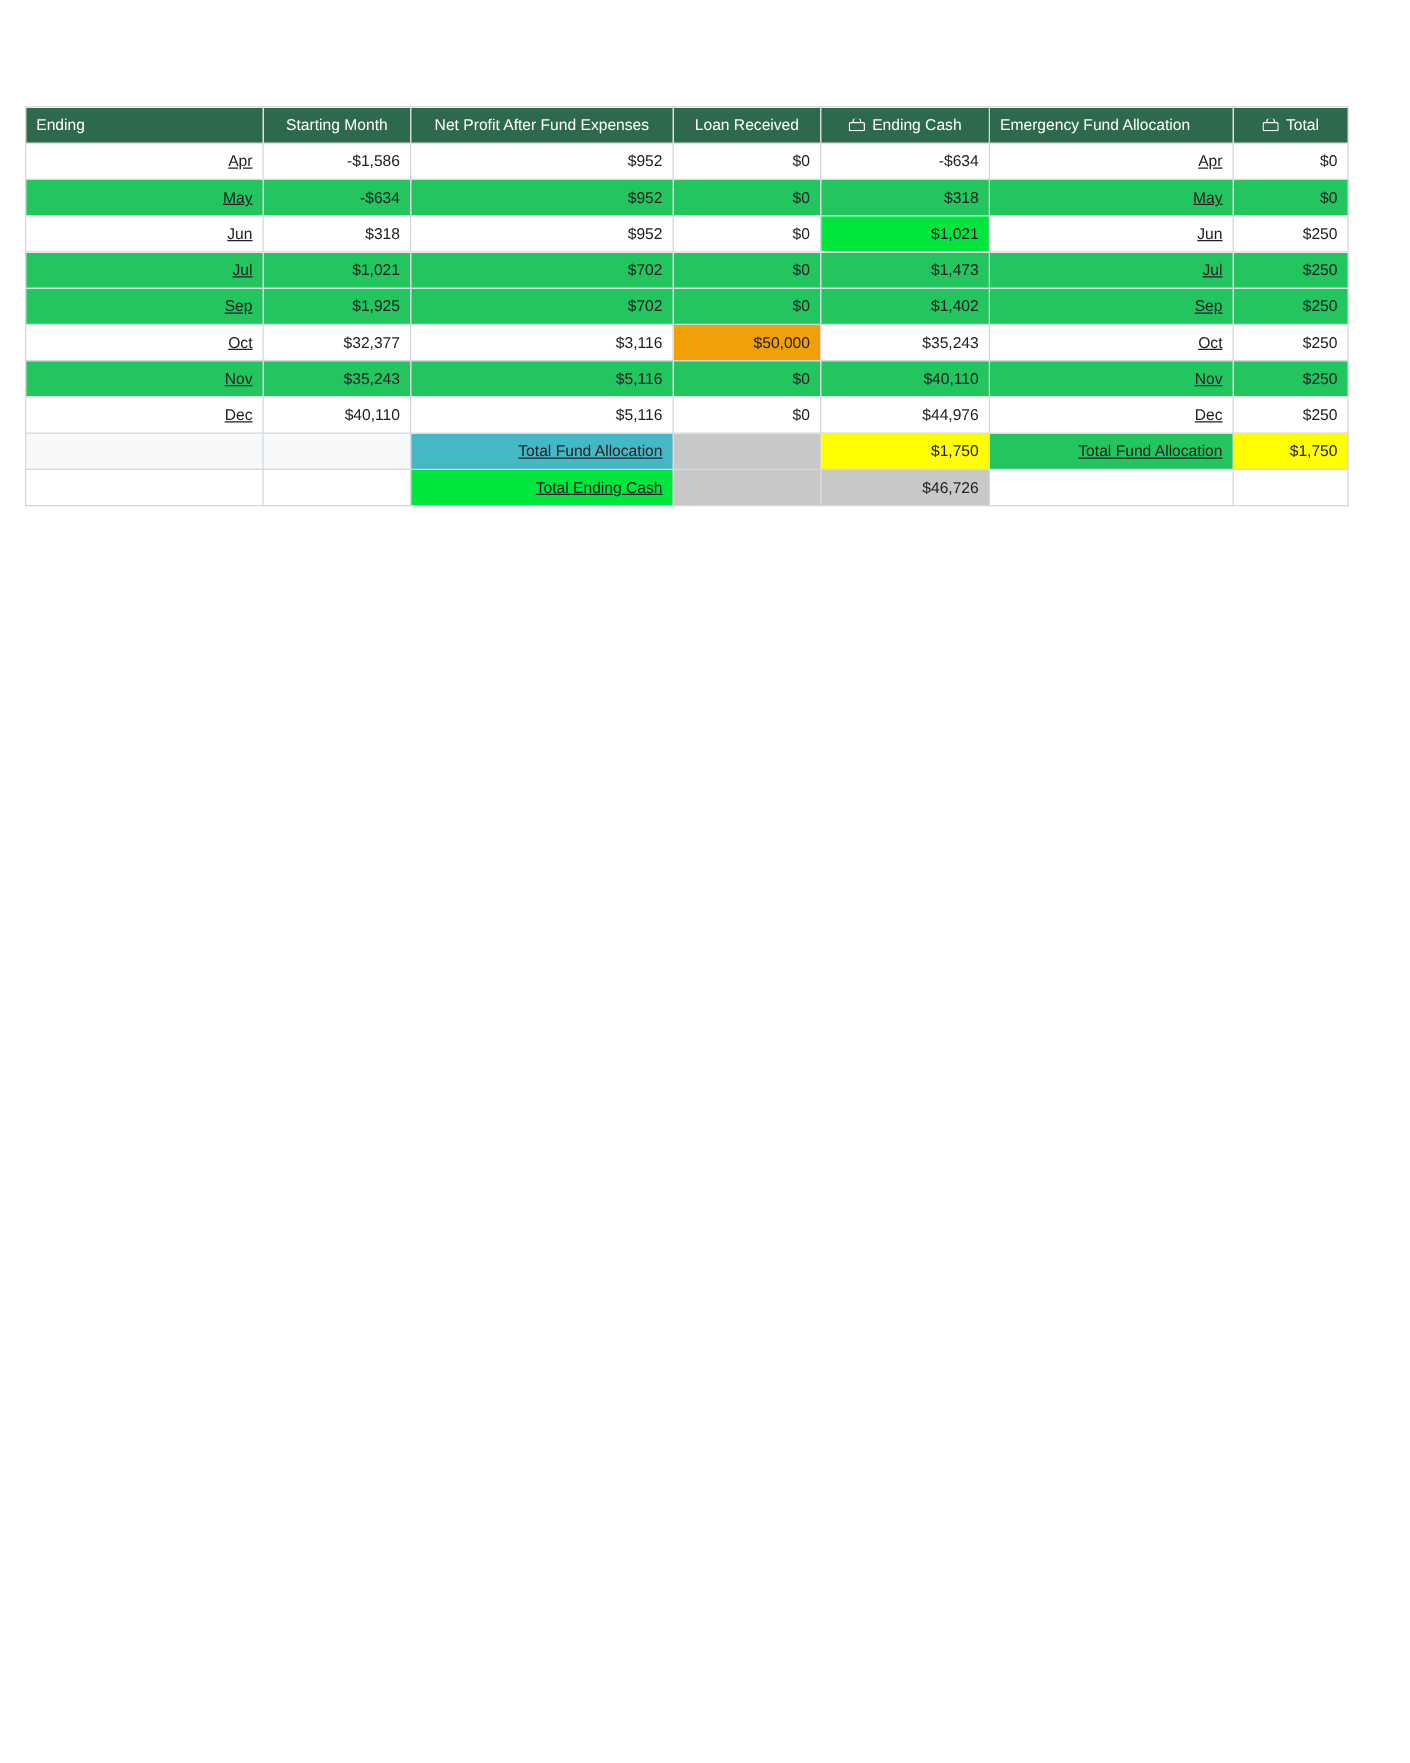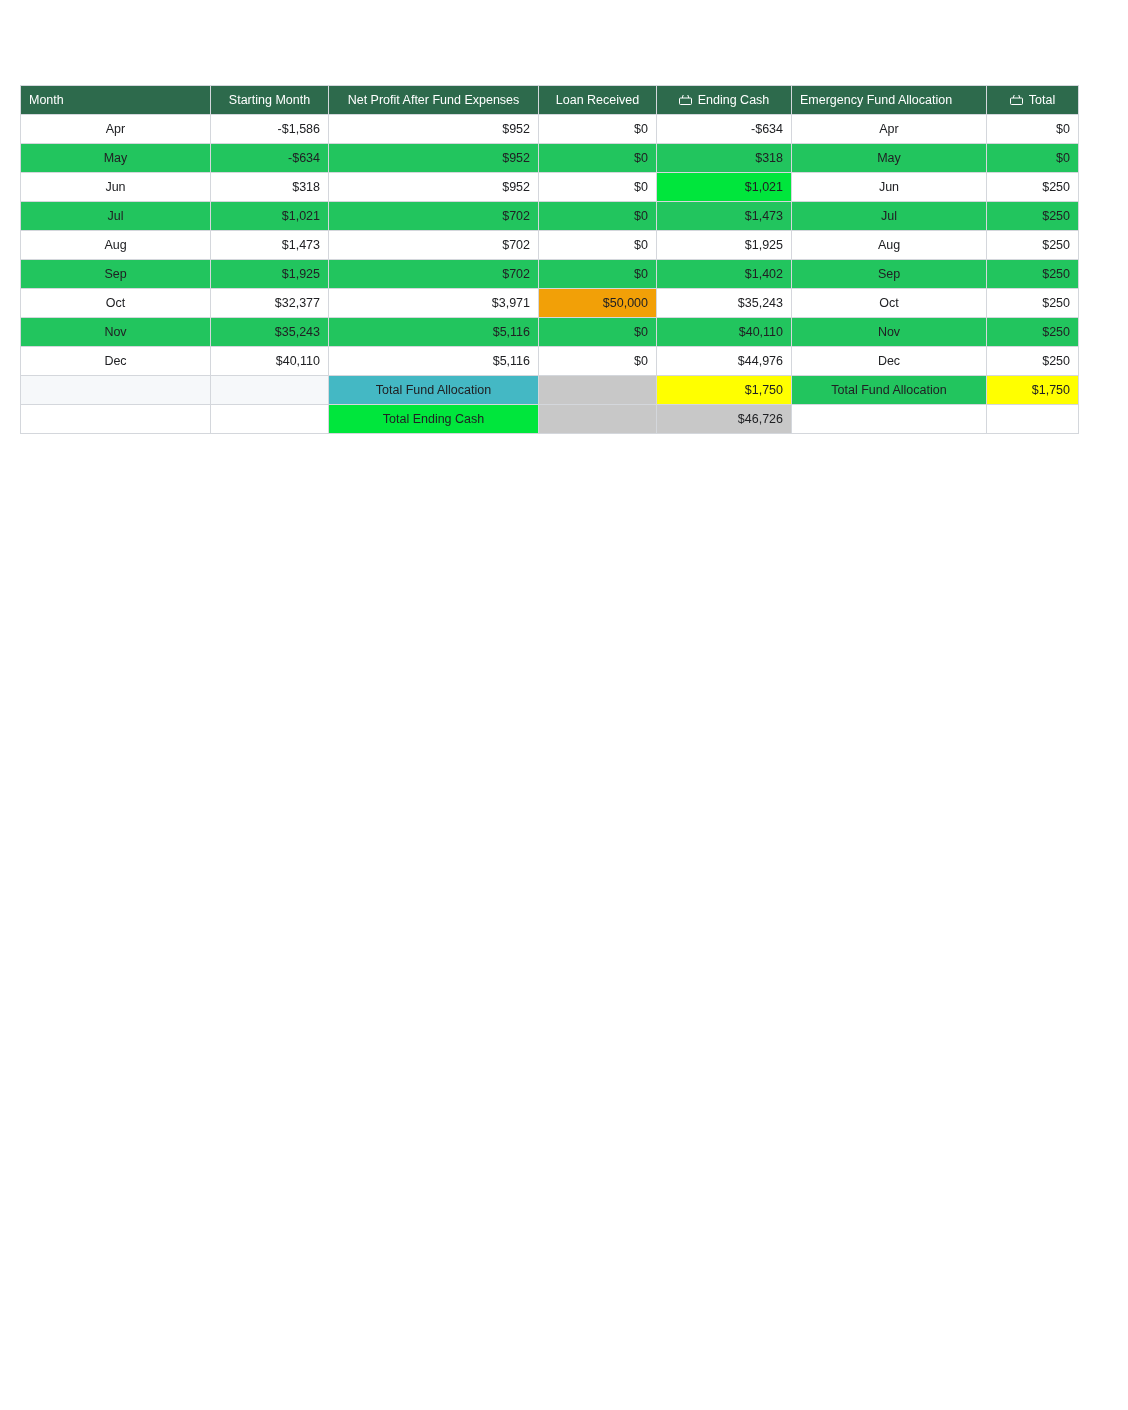--- a/index.html
+++ b/index.html
@@ -92,7 +92,7 @@
     </colgroup>
     <thead>
       <tr>
-        <th class="left"><span>Month</span></th>
+        <th class="left"><span>Ending</span></th>
         <th class="center"><span>Starting Month</span></th>
         <th class="center"><span>Net Profit After Fund Expenses</span></th>
         <th class="center"><span>Loan Received</span></th>

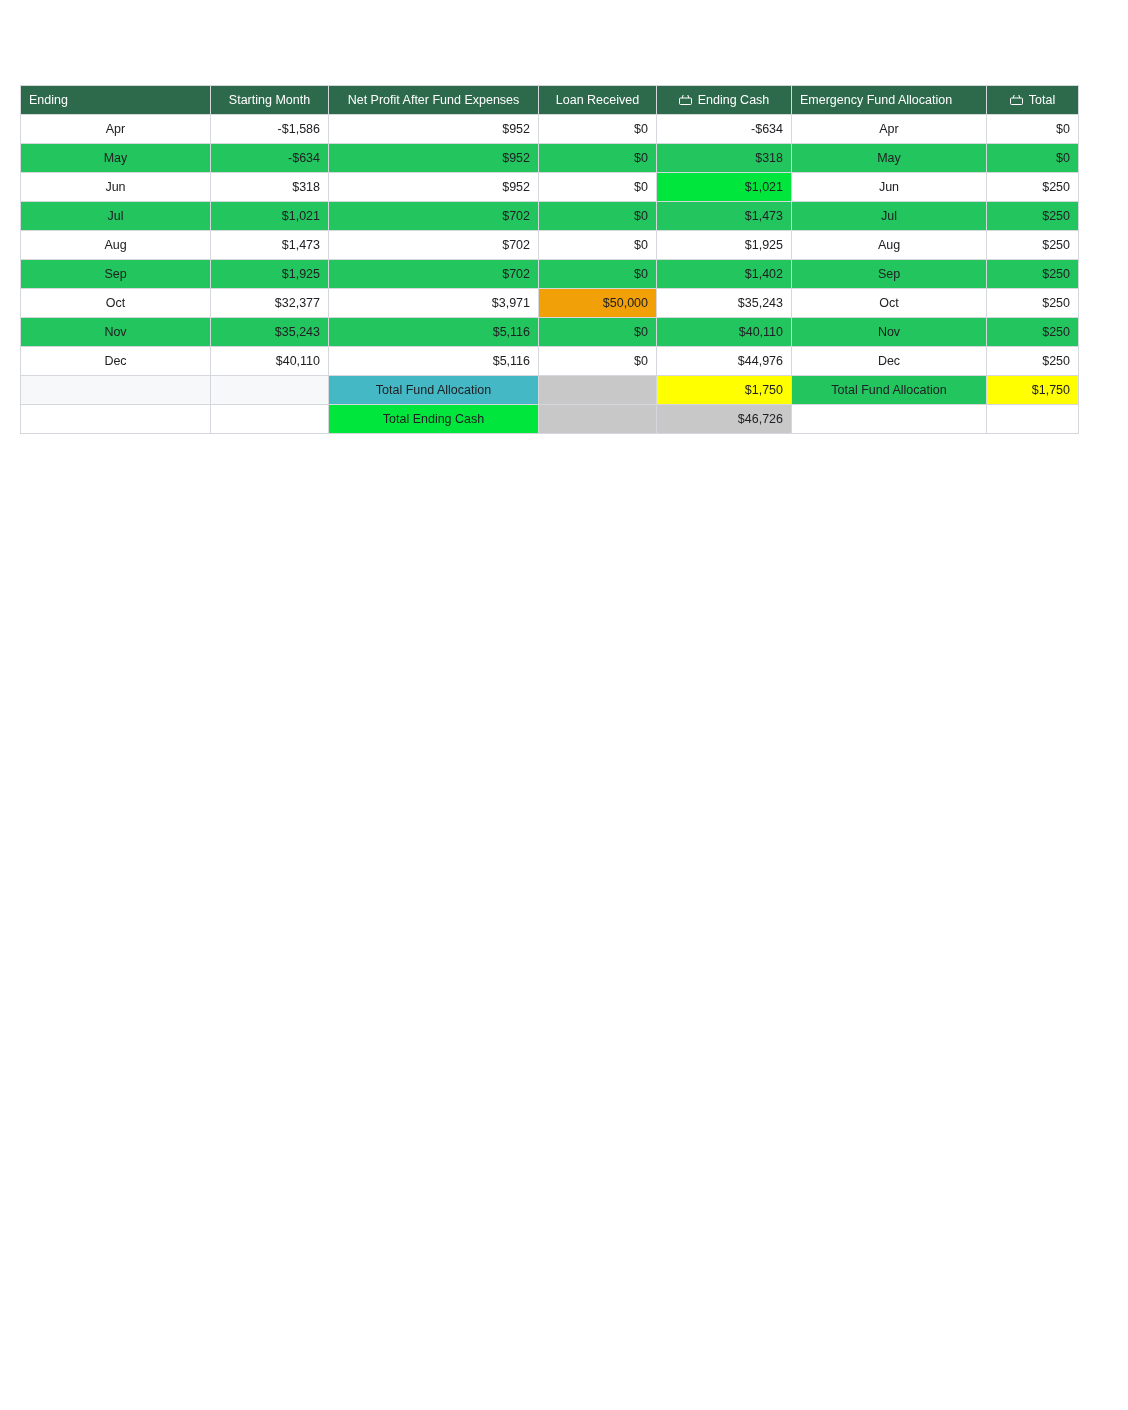--- a/index.html
+++ b/index.html
@@ -52,7 +52,7 @@
   th.center { text-align: center; }
 
   .num { text-align: right; }
-  .txt { text-align: center; }
+  .txt { text-align: right; text-decoration: underline; }
 
   tr.odd td { background: #ffffff; }
   tr.even td { background: #22c55e; }

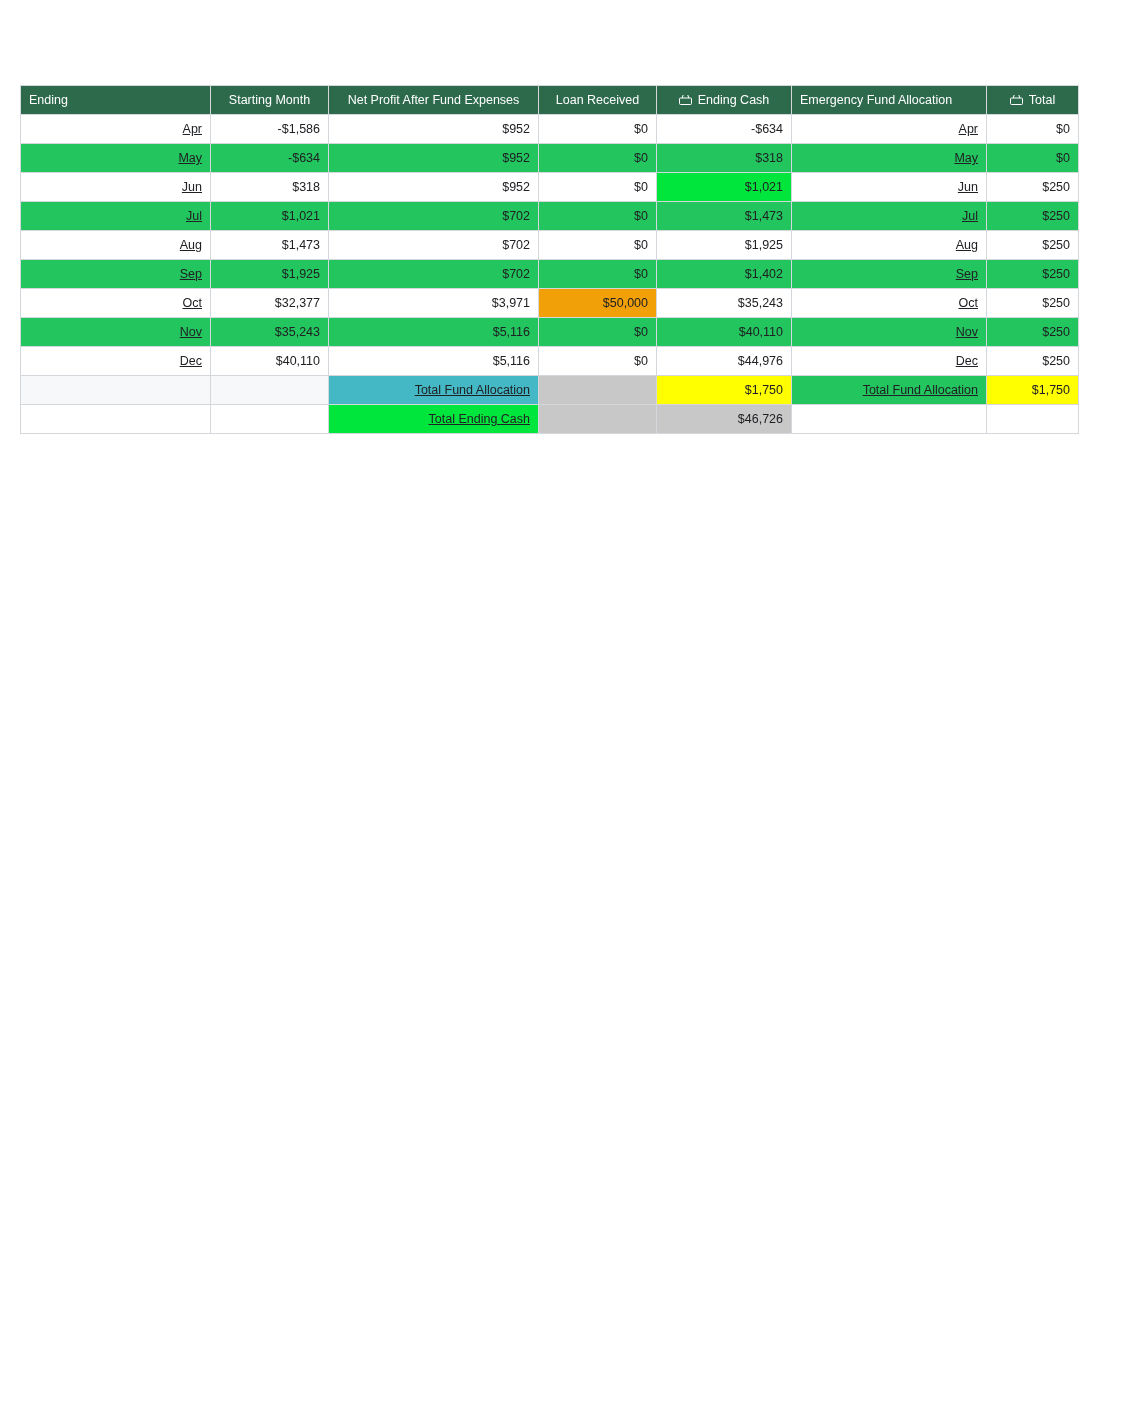--- a/index.html
+++ b/index.html
@@ -152,15 +152,6 @@
         <td class="txt">Jul</td>
         <td class="num">$250</td>
       </tr>
-      <tr class="odd">
-        <td class="txt">Aug</td>
-        <td class="num">$1,473</td>
-        <td class="num">$702</td>
-        <td class="num">$0</td>
-        <td class="num">$1,925</td>
-        <td class="txt">Aug</td>
-        <td class="num">$250</td>
-      </tr>
       <tr class="even">
         <td class="txt">Sep</td>
         <td class="num">$1,925</td>

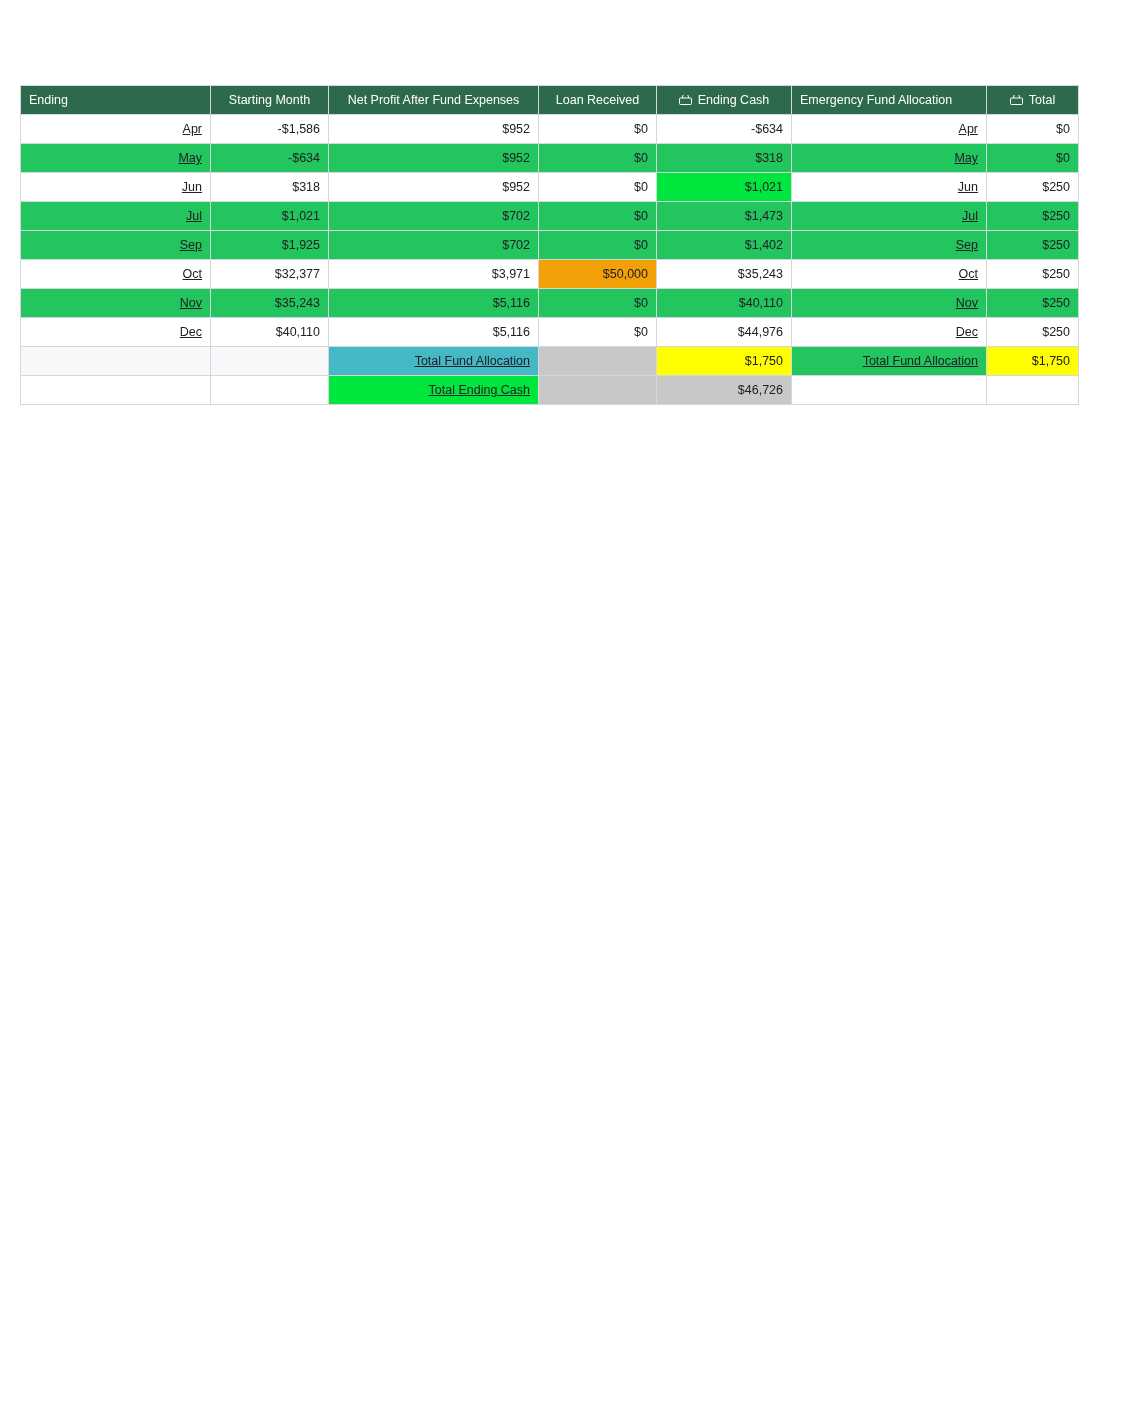--- a/index.html
+++ b/index.html
@@ -164,7 +164,7 @@
       <tr class="odd">
         <td class="txt">Oct</td>
         <td class="num">$32,377</td>
-        <td class="num">$3,971</td>
+        <td class="num">$3,116</td>
         <td class="num fill-orange">$50,000</td>
         <td class="num">$35,243</td>
         <td class="txt">Oct</td>

